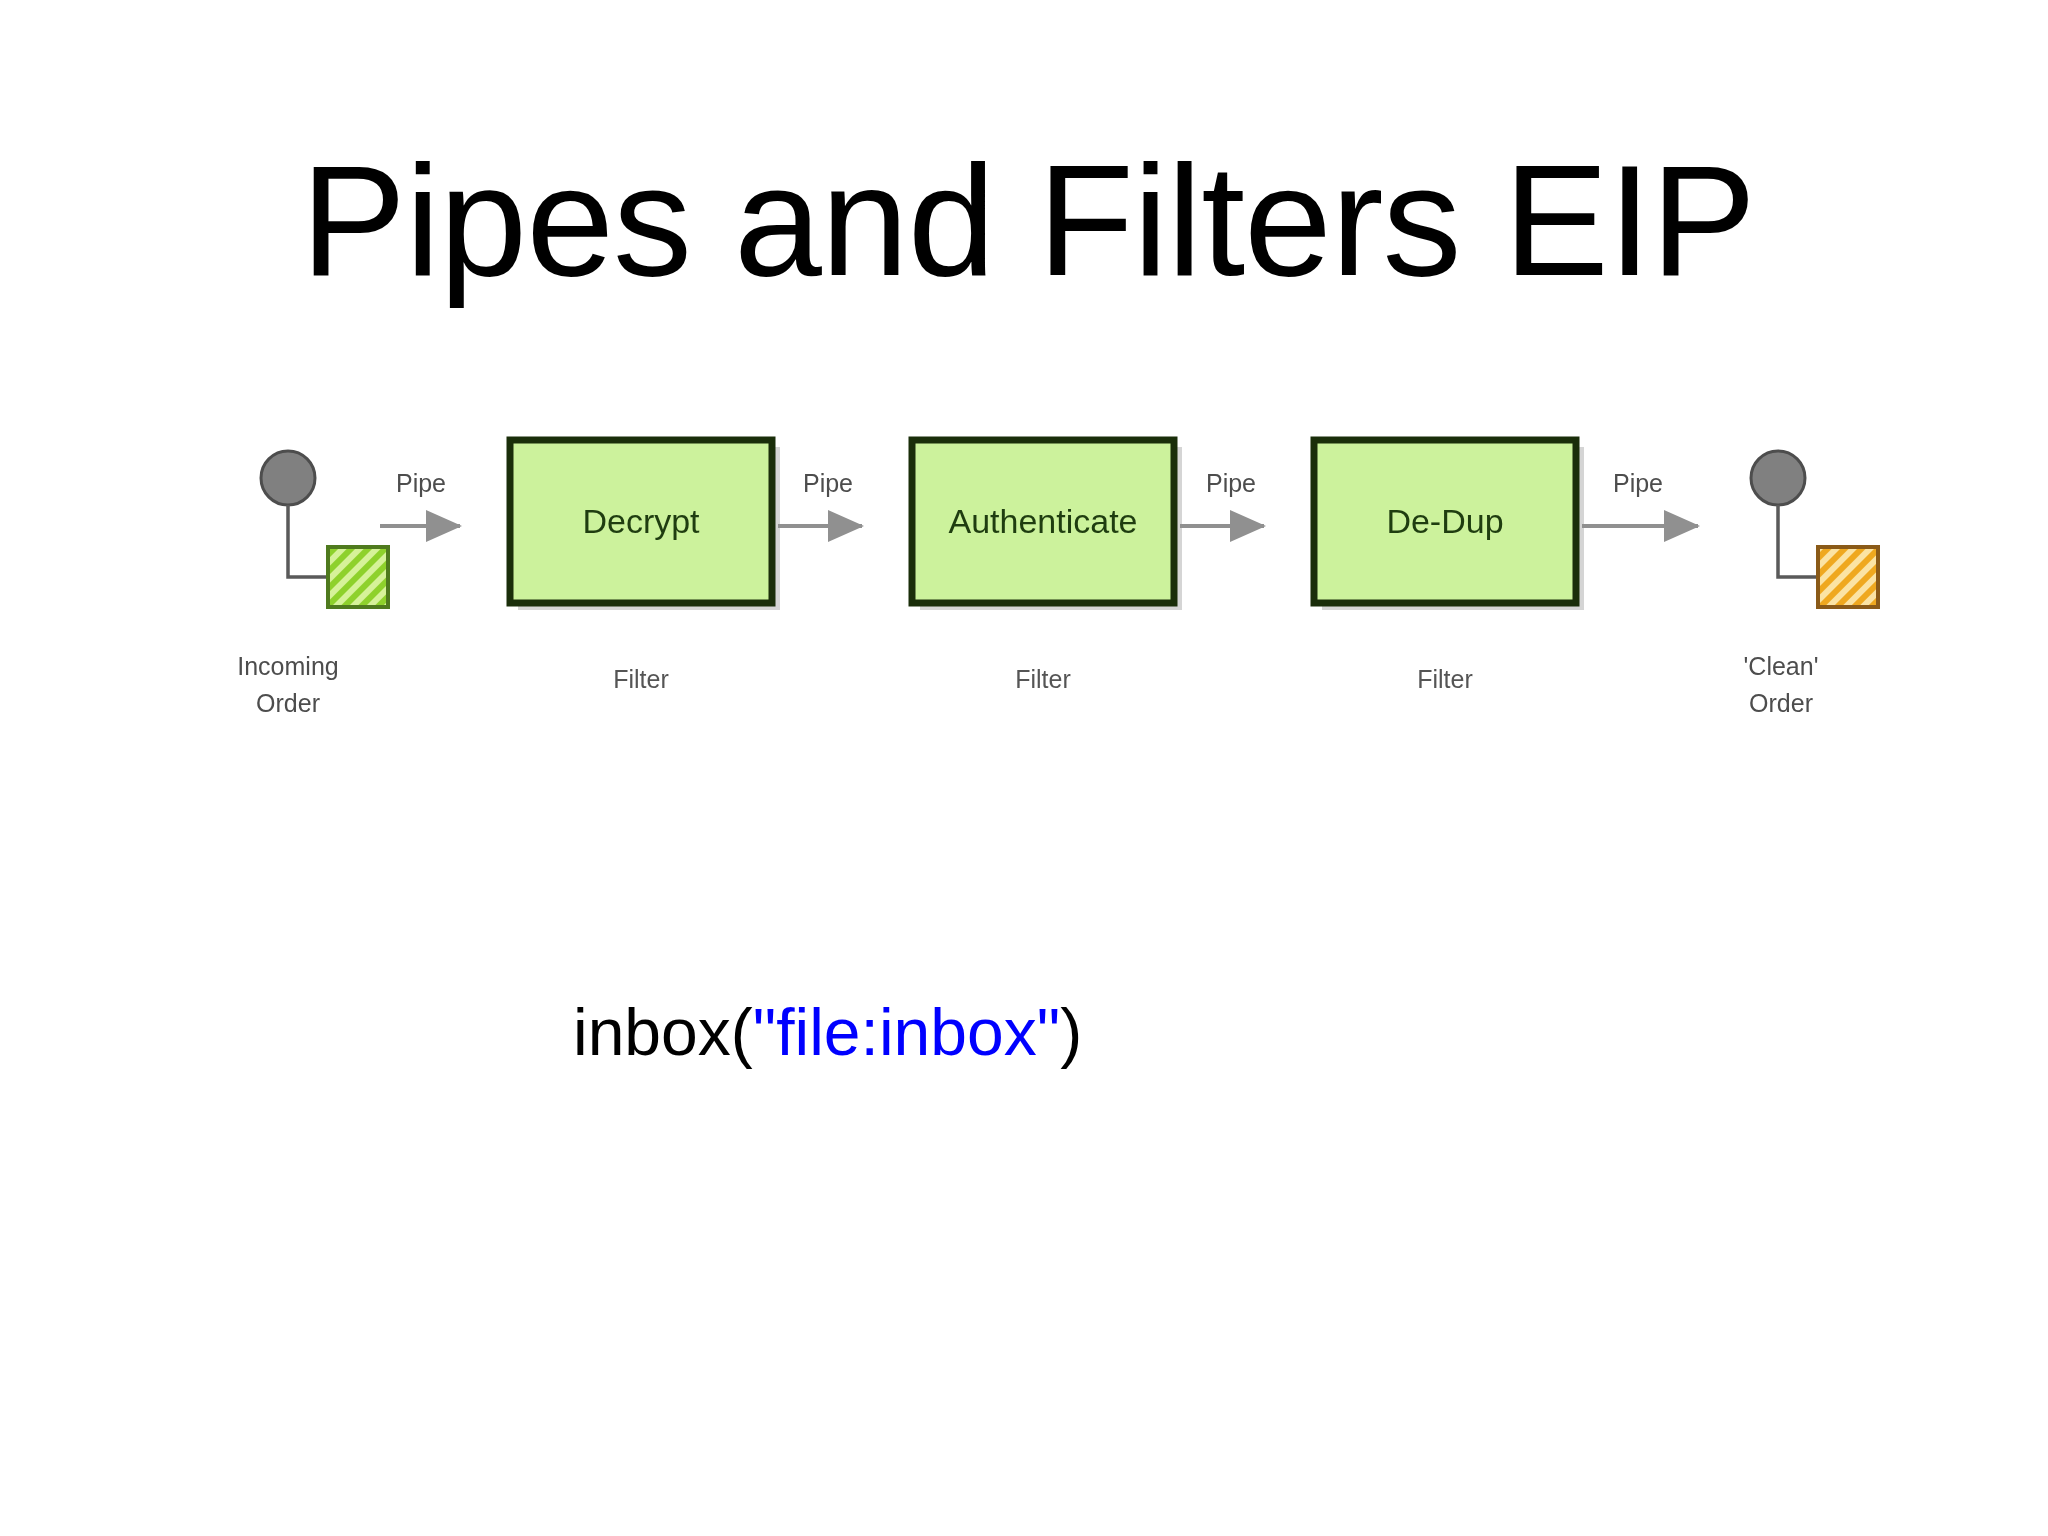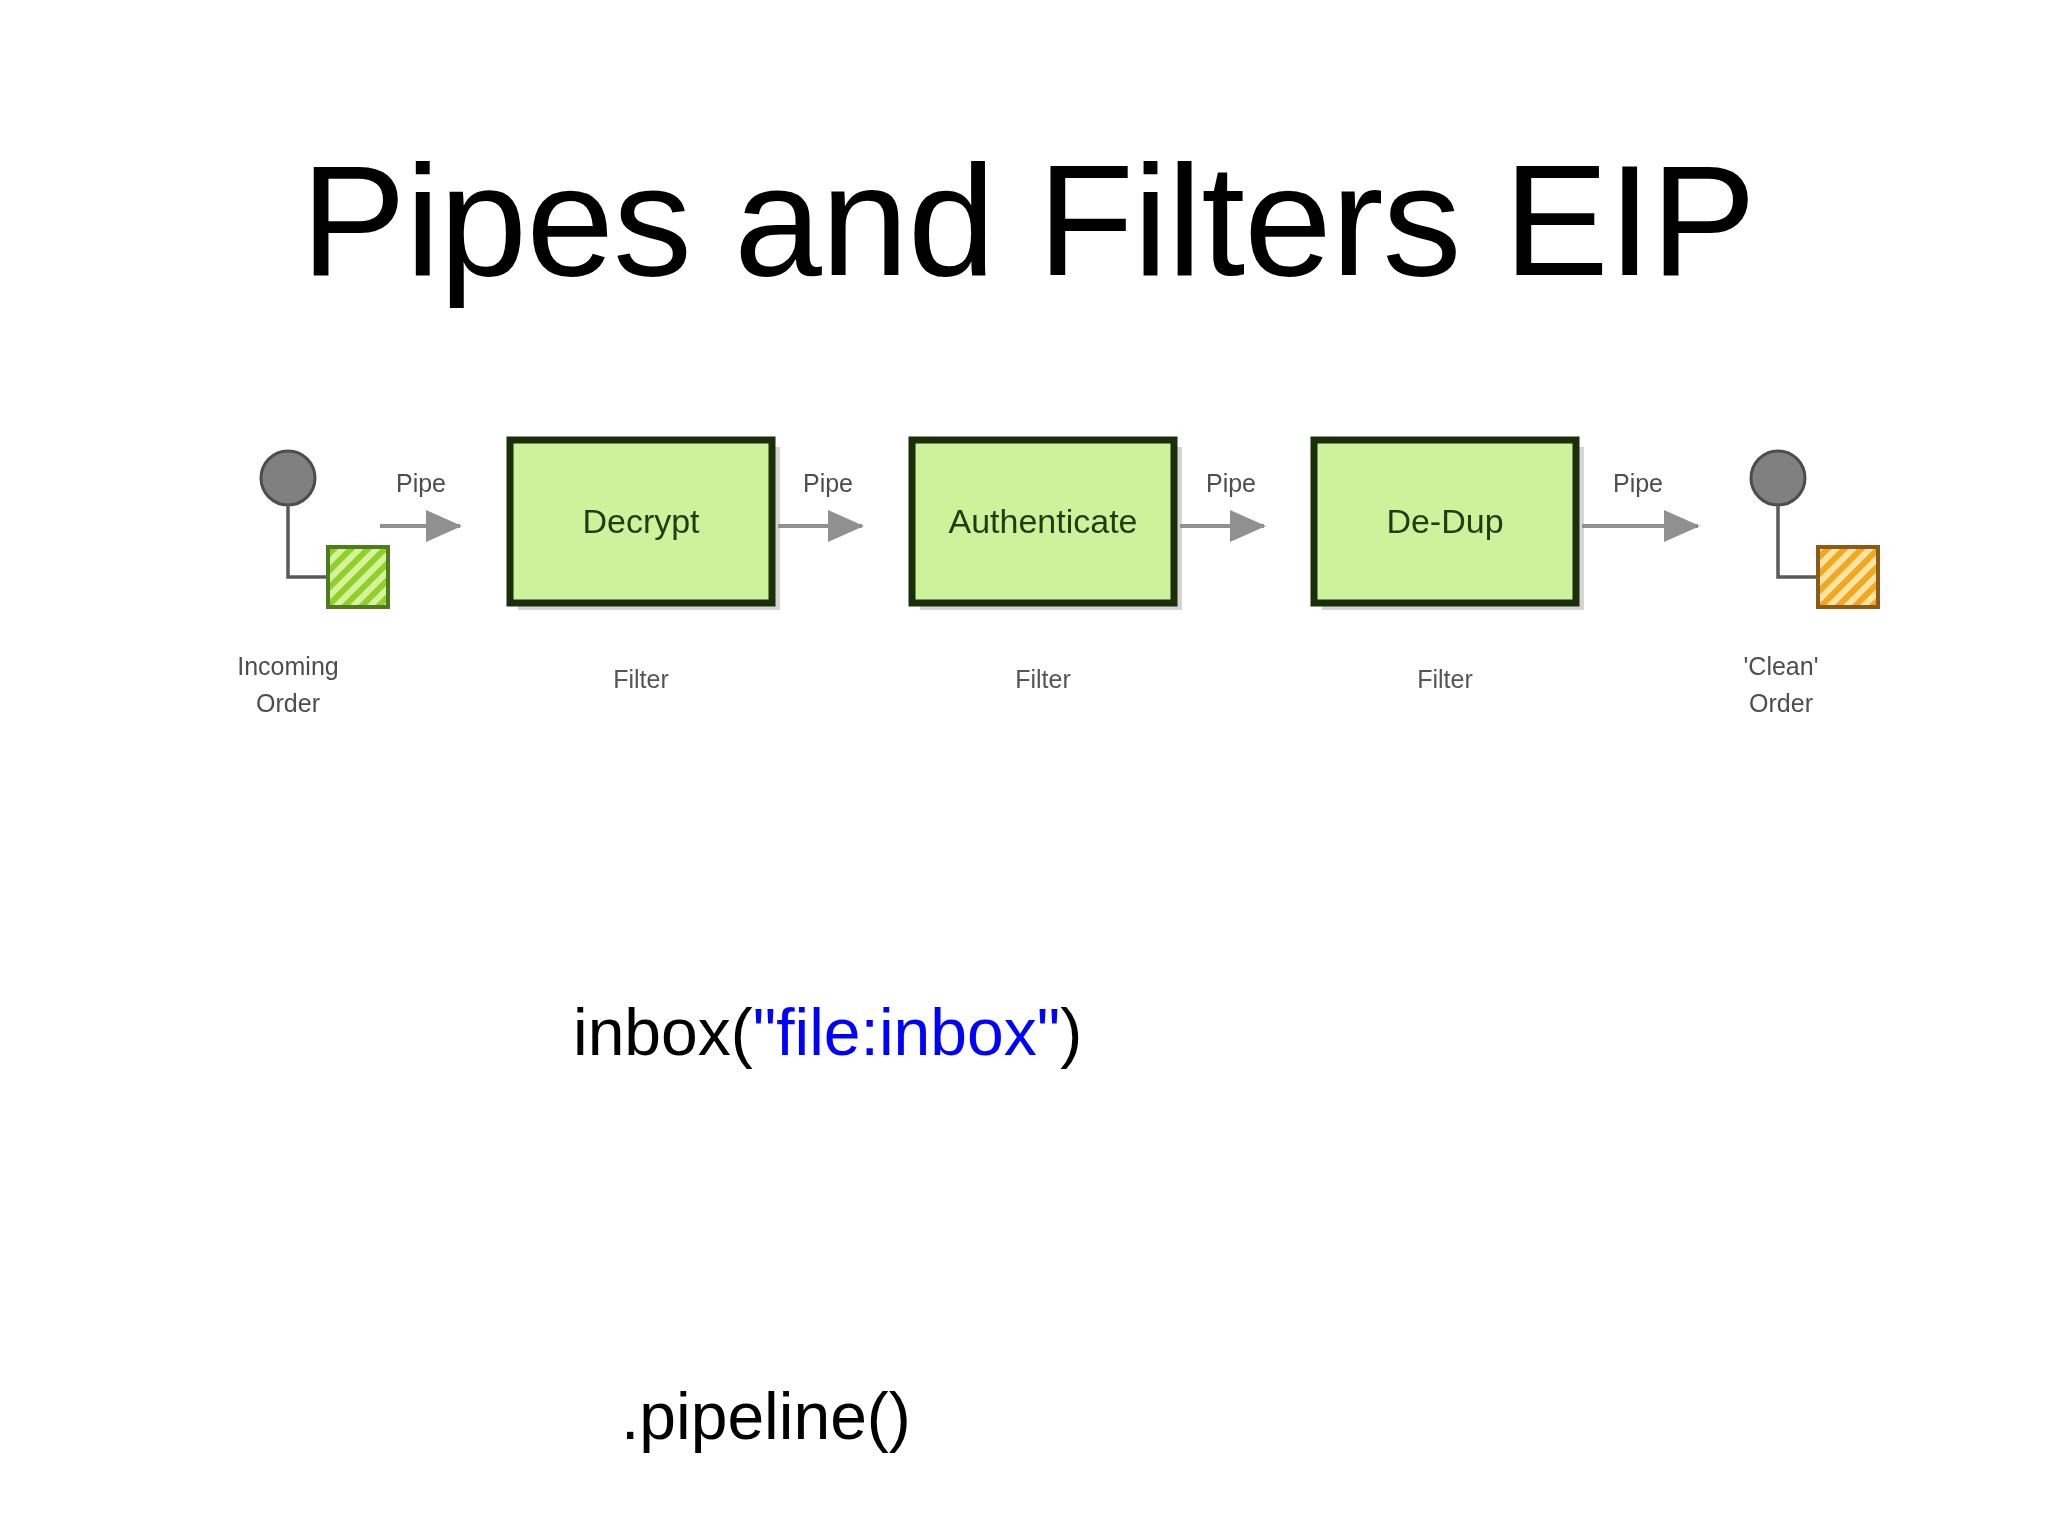--- a/index.html
+++ b/index.html
@@ -161,7 +161,6 @@
 <div id="code-block">
   <span class="code-line"><span>inbox(</span><span class="str">"file:inbox"</span><span>)</span></span>
 
-  <span class="code-line ind1"><span>.pipeline()</span></span>
 
   
 

